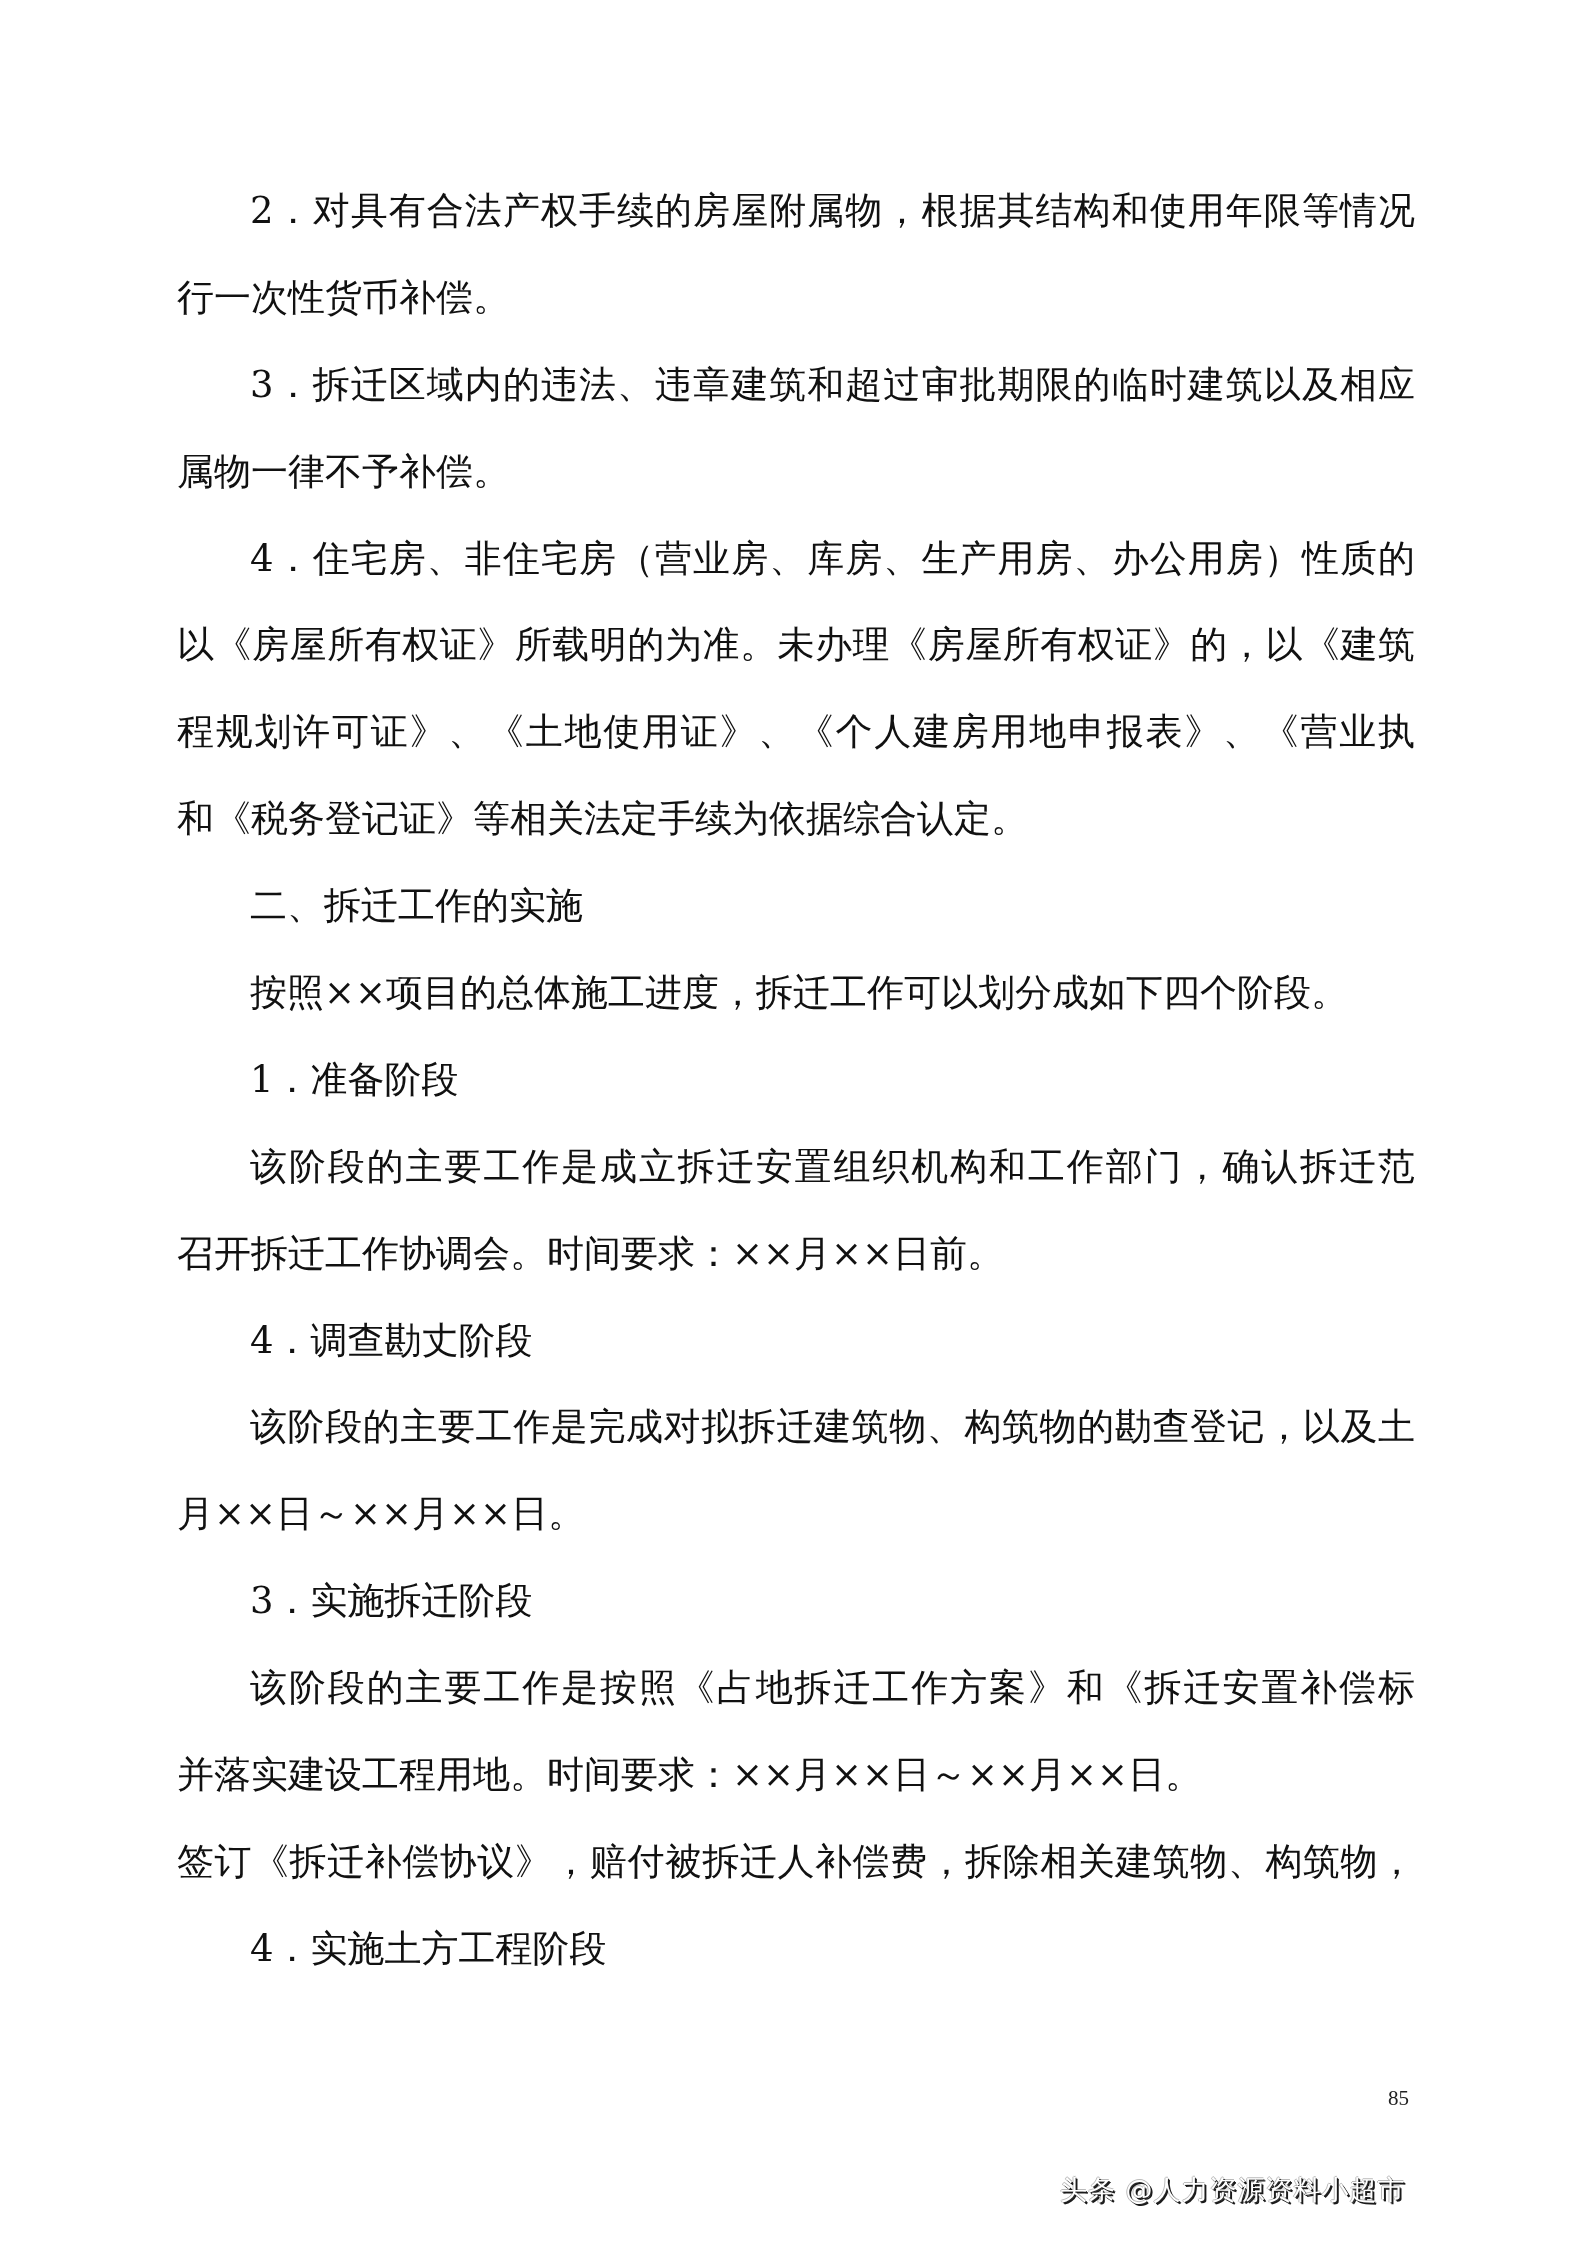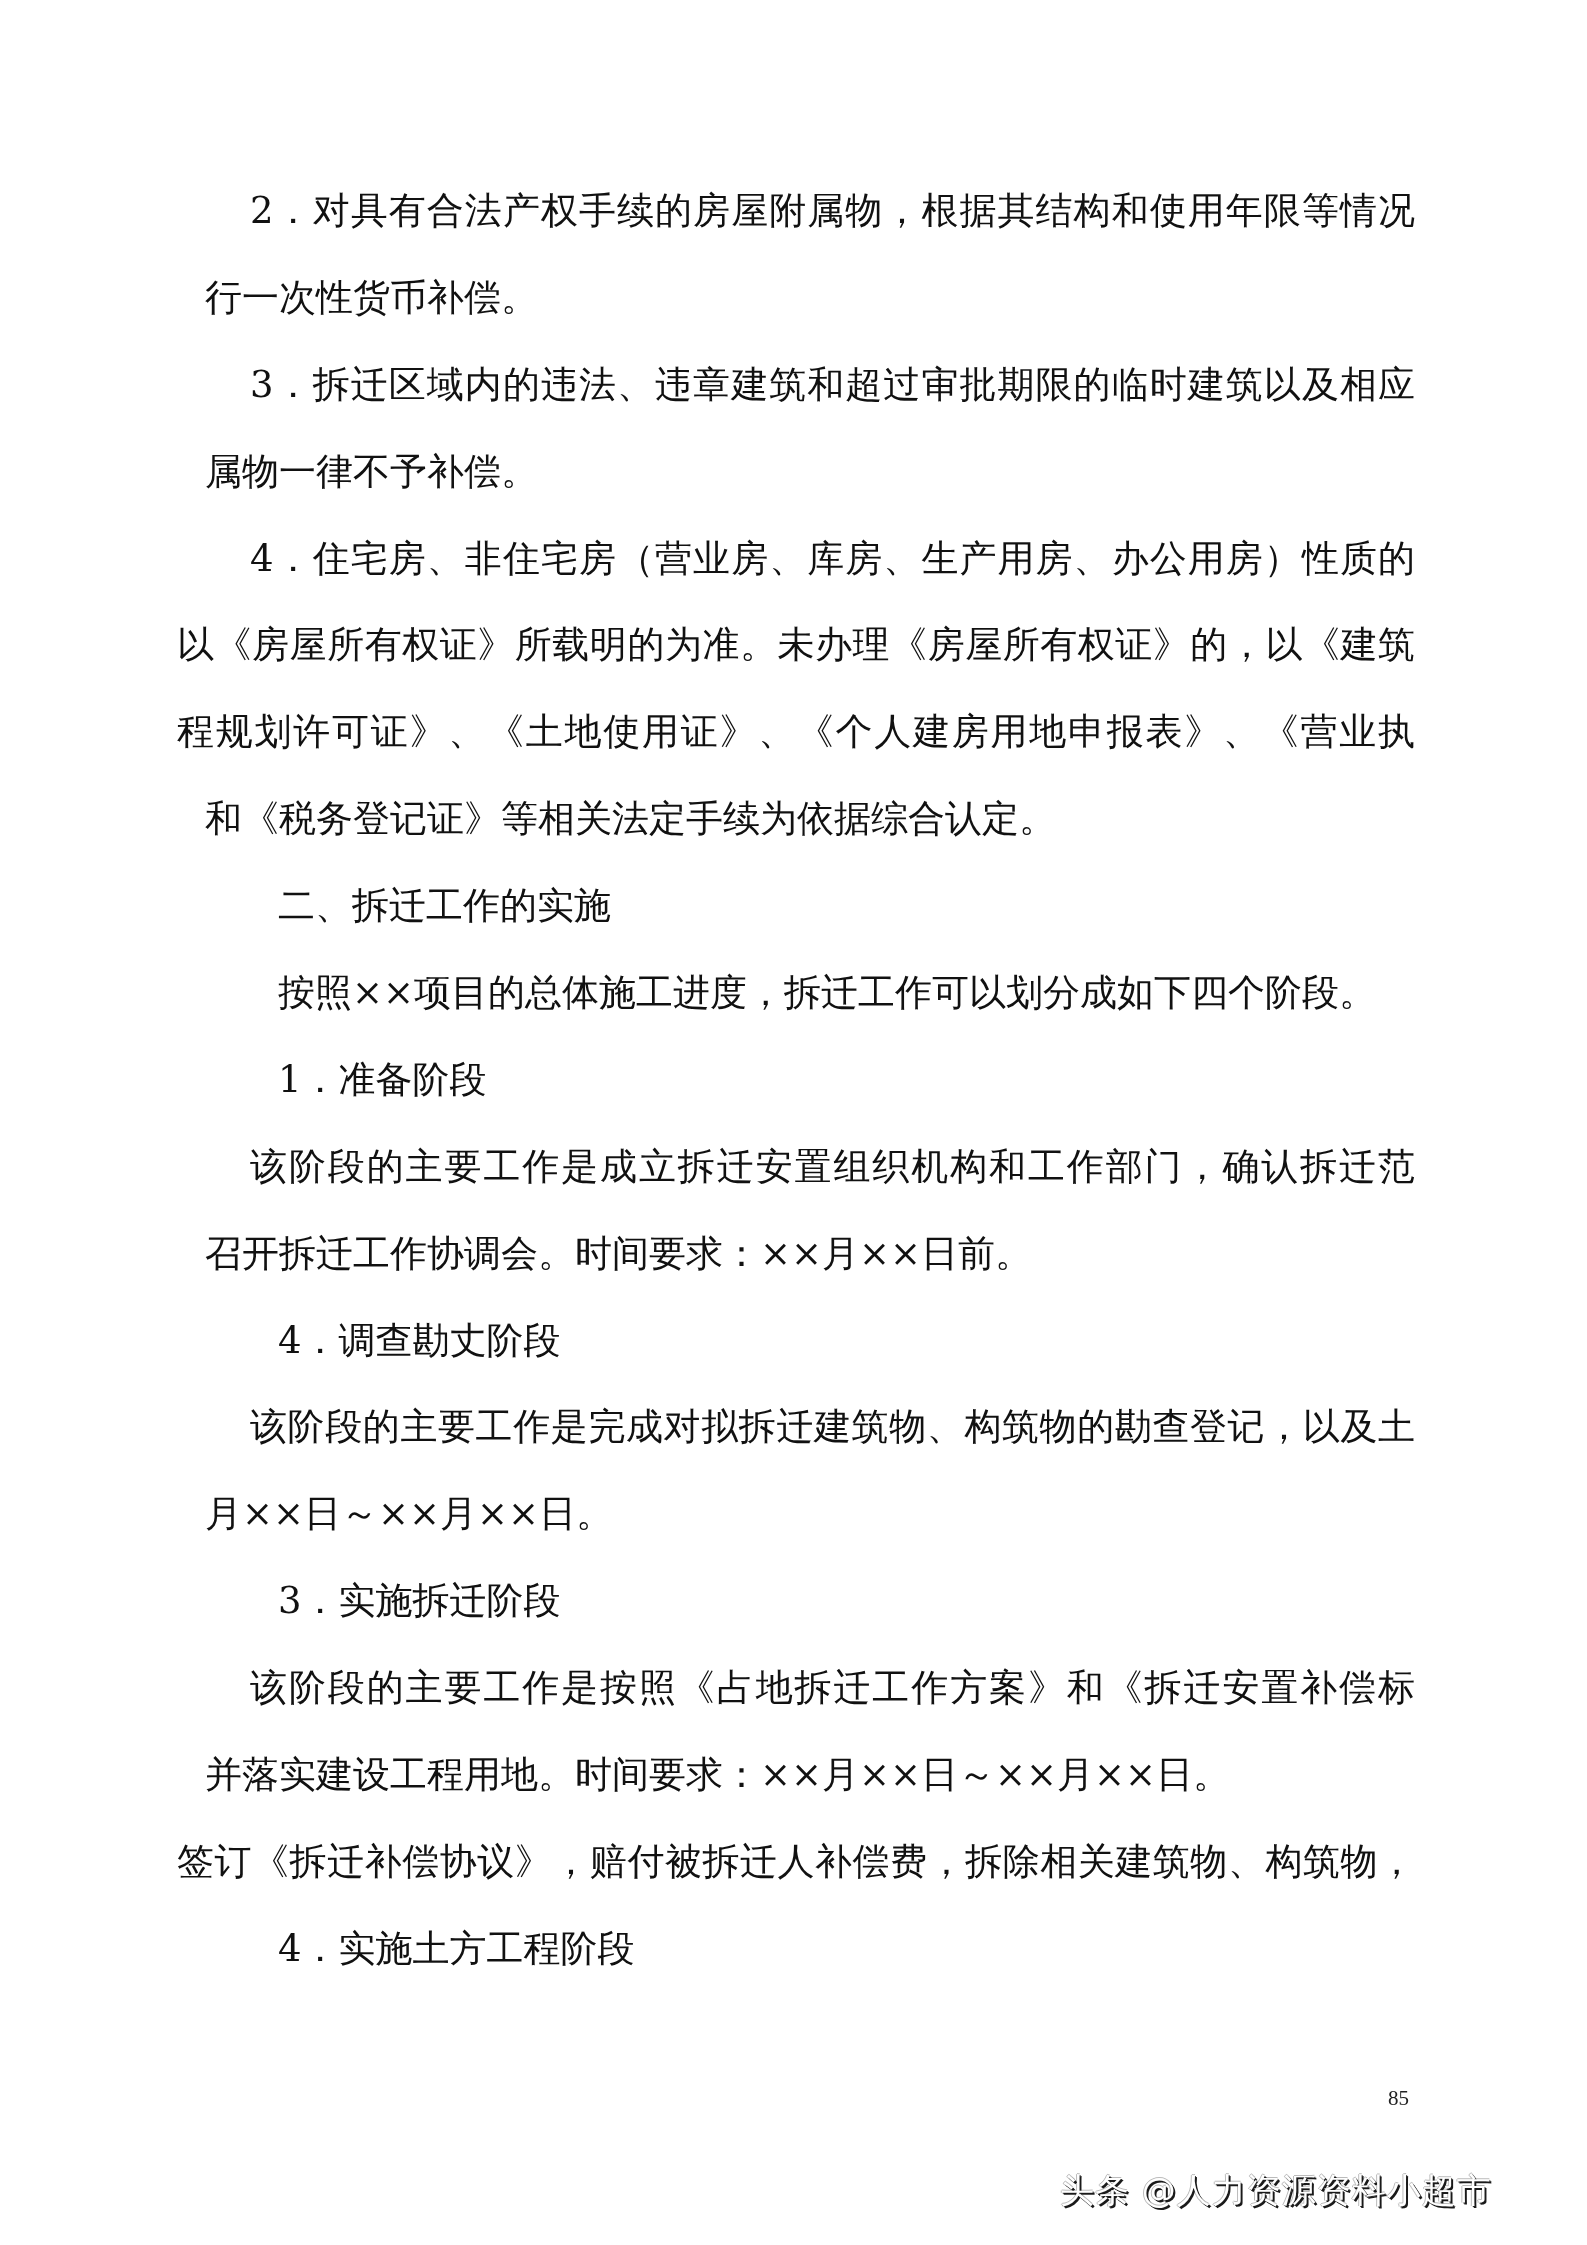--- a/index.html
+++ b/index.html
@@ -47,7 +47,6 @@
   }
   .line.left {
     text-align: left;
-    margin-left: 28px;
   }
   .page-number {
     position: absolute;

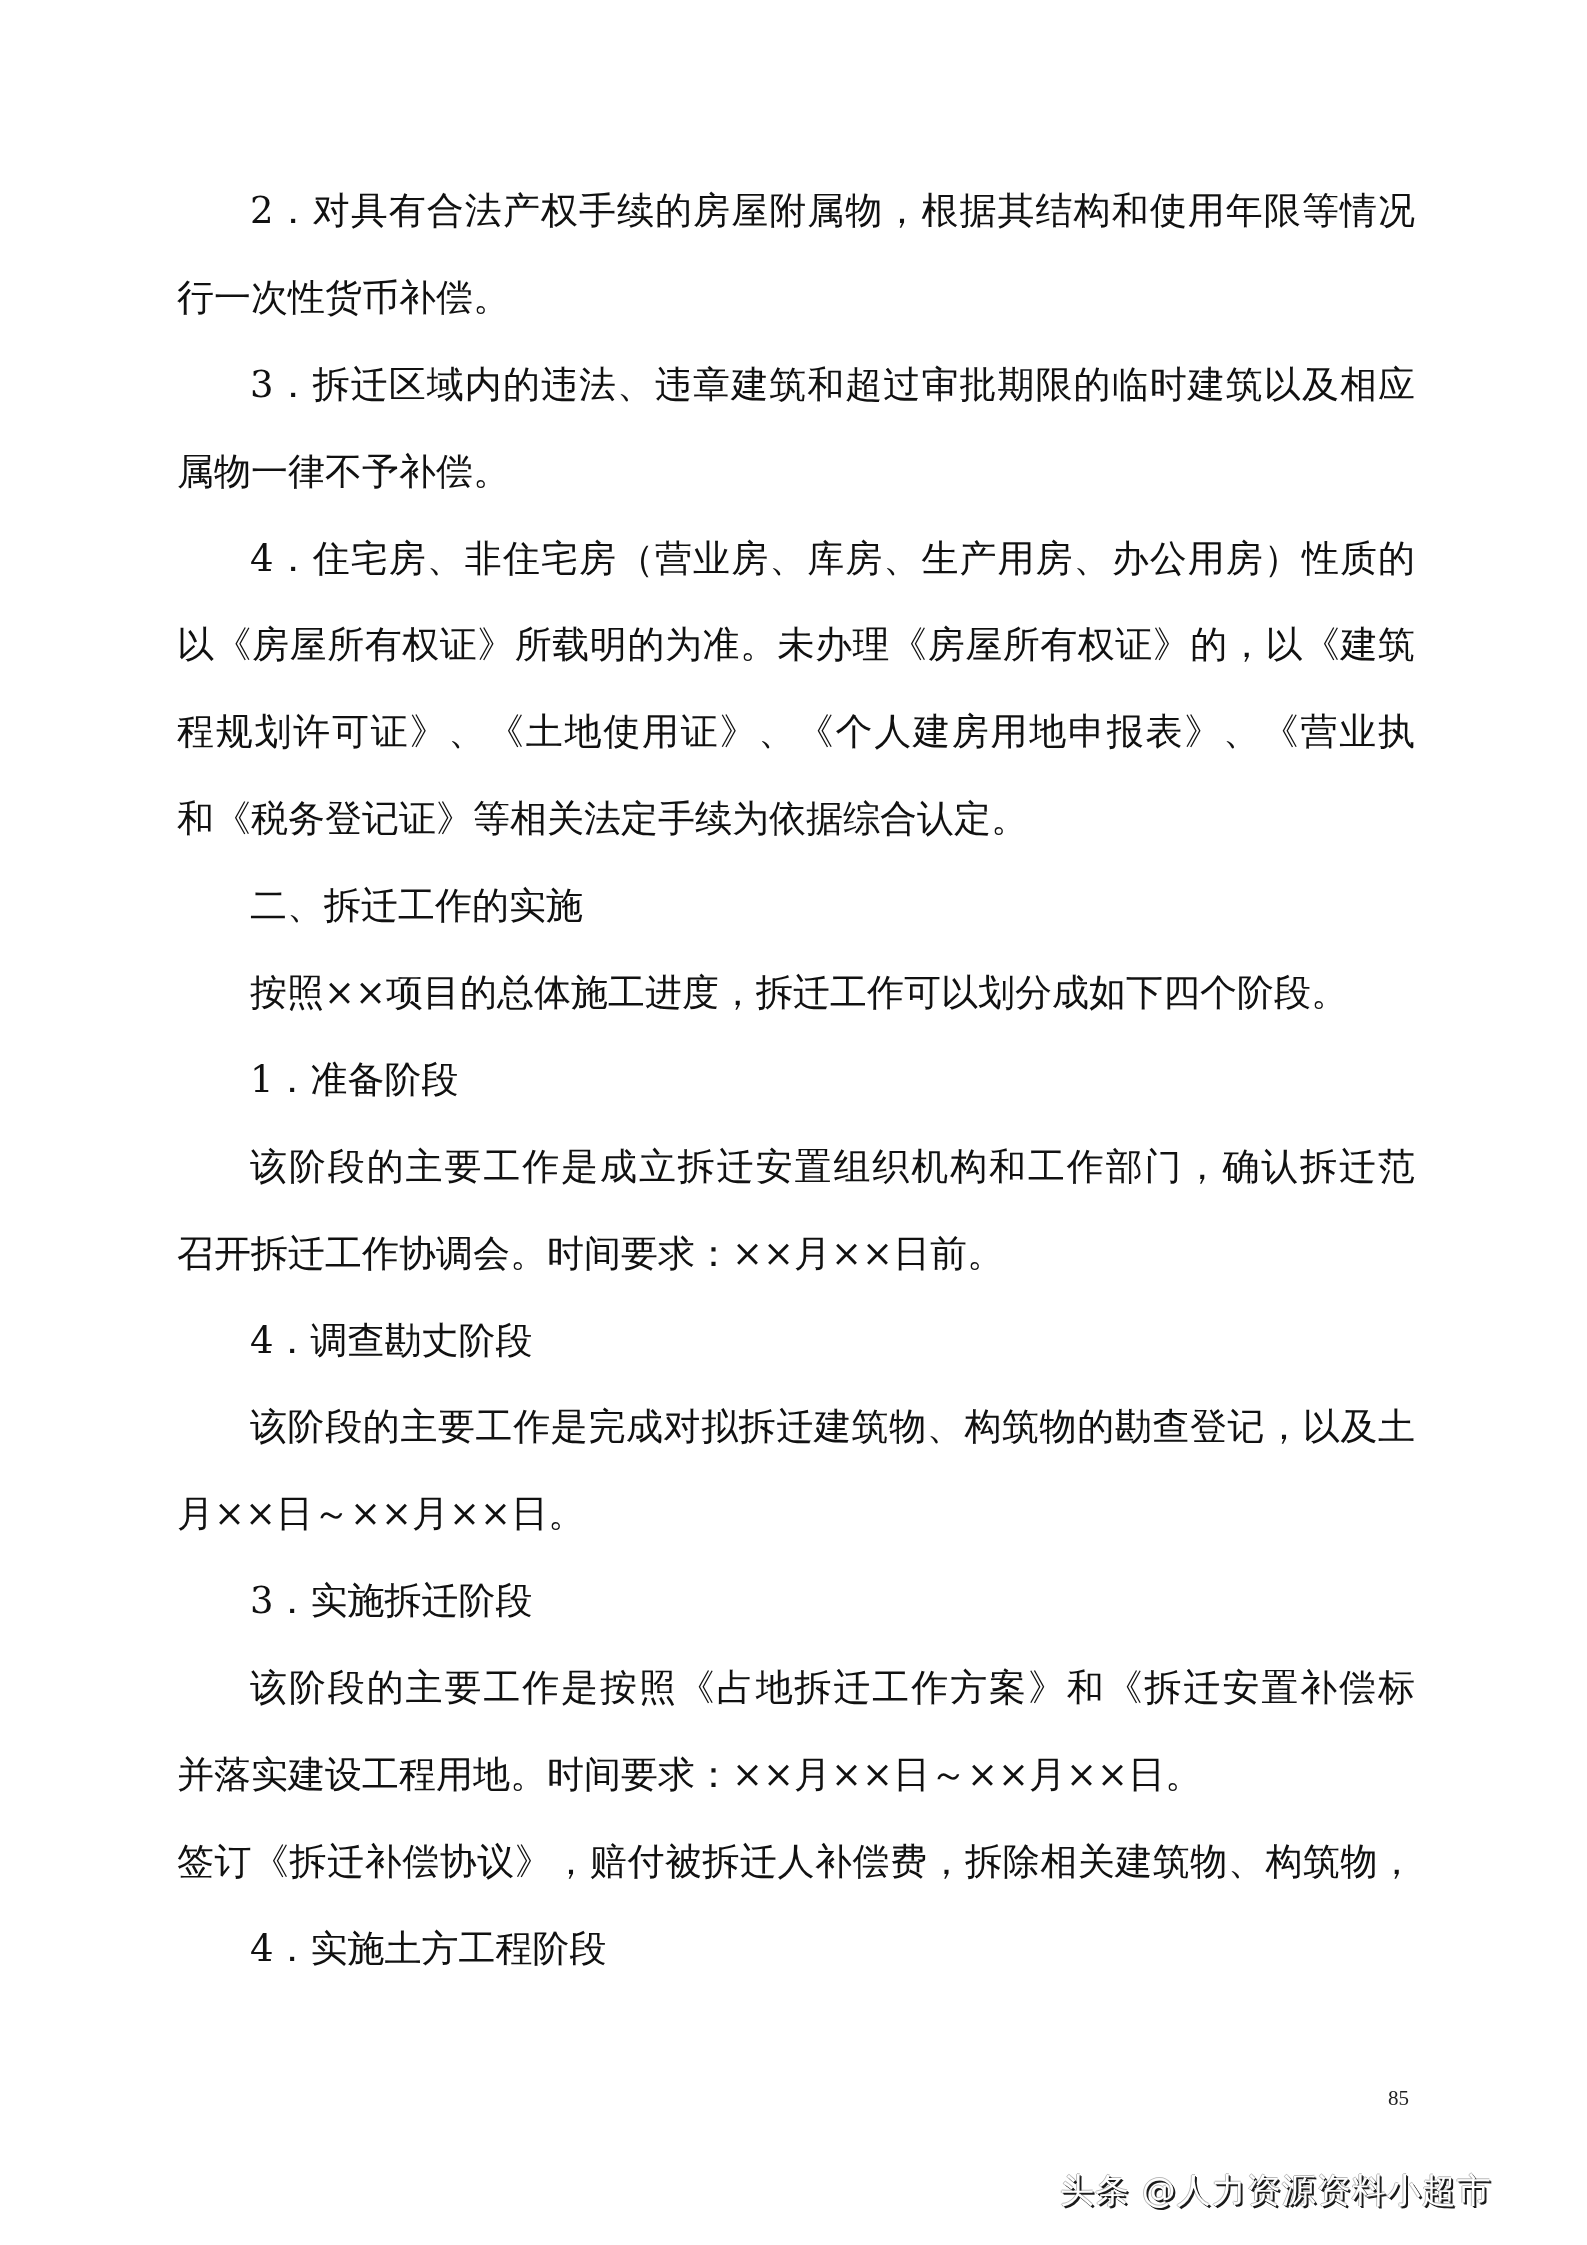--- a/index.html
+++ b/index.html
@@ -63,7 +63,7 @@
     left: 1060px;
     top: 2166px;
     font-family: "DejaVu Sans", "Liberation Sans", sans-serif;
-    font-size: 34px;
+    font-size: 27px;
     line-height: 48px;
     color: #ffffff;
     letter-spacing: 1px;

